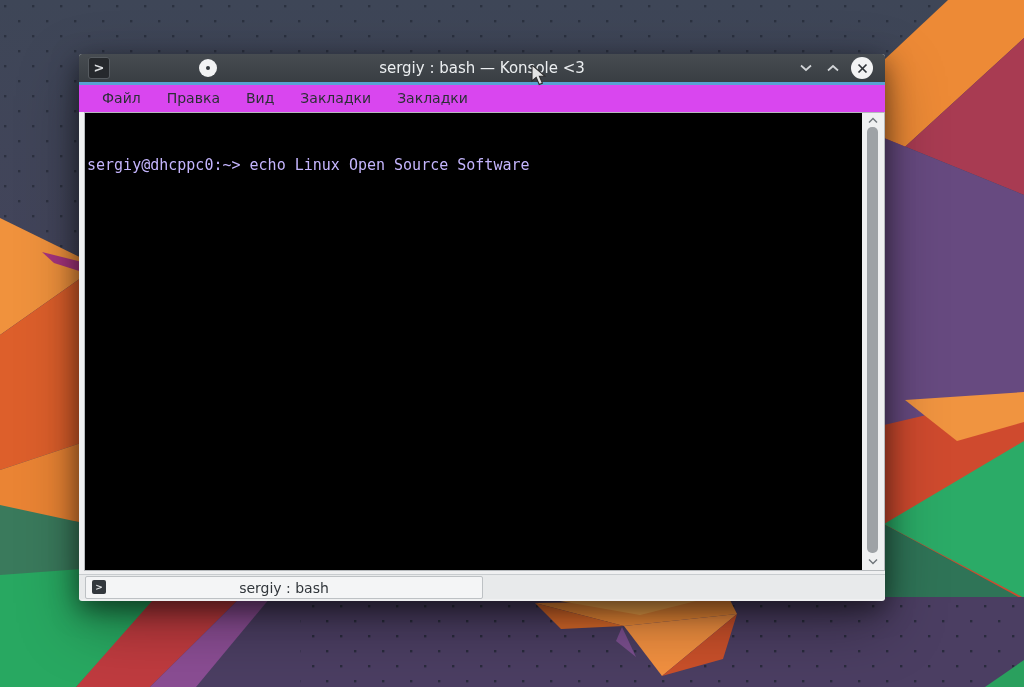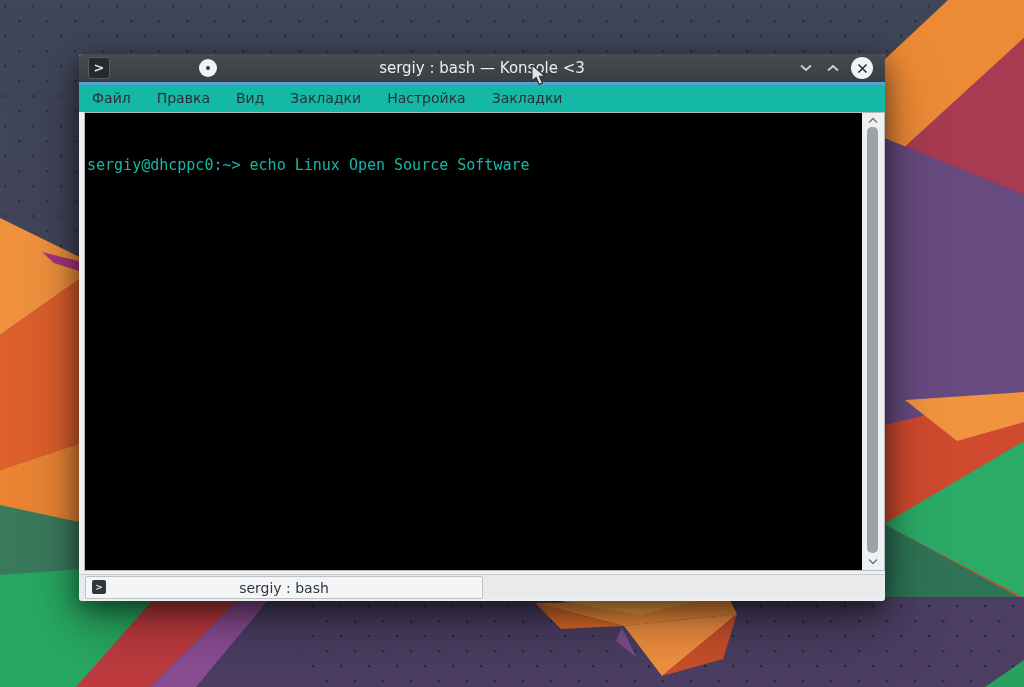--- a/index.html
+++ b/index.html
@@ -28,7 +28,7 @@
     background:#f2f3f4;display:flex;align-items:center;justify-content:center;}
   .accent-line{height:3px;background:#58a2d3;}
 
-  .menubar{height:27px;display:flex;align-items:center;padding-left:0;background:#14b8a6;}
+  .menubar{height:27px;display:flex;align-items:center;padding-left:10px;background:#d946ef;}
   .menu-item{padding:0 13px;font-size:14px;color:#2b3035;line-height:27px;cursor:default;}
 
   .content-row{margin:0 0 0 5px;height:459px;display:flex;border:1px solid #b6babd;

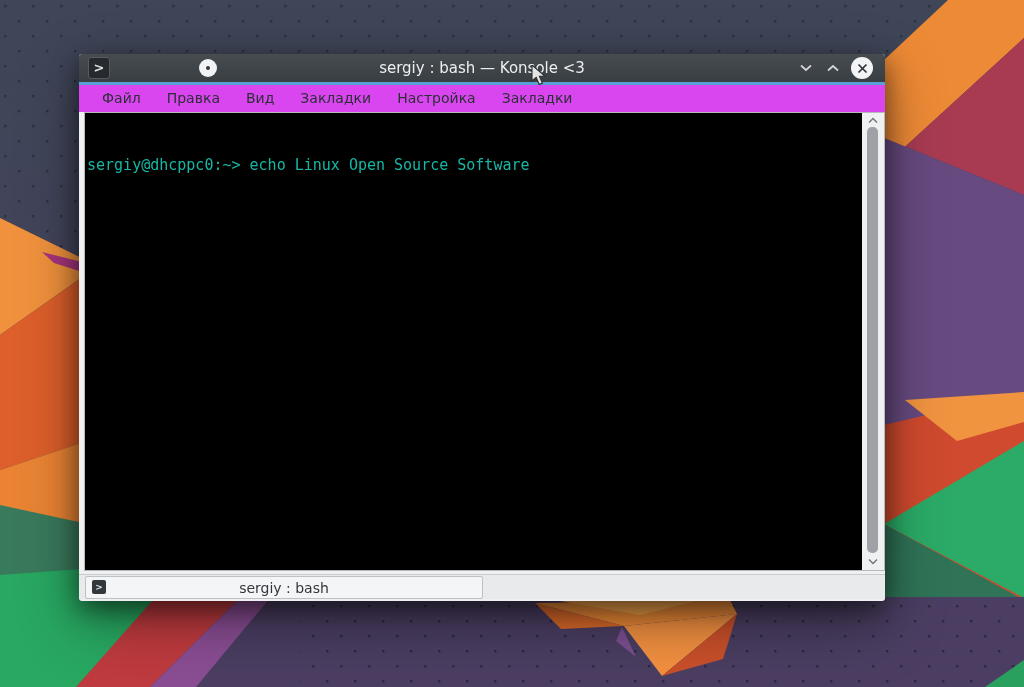--- a/index.html
+++ b/index.html
@@ -136,7 +136,6 @@
       <span class="menu-item">Правка</span>
       <span class="menu-item">Вид</span>
       <span class="menu-item">Закладки</span>
-      <span class="menu-item">Настройка</span>
       <span class="menu-item">Закладки</span>
     </div>
 

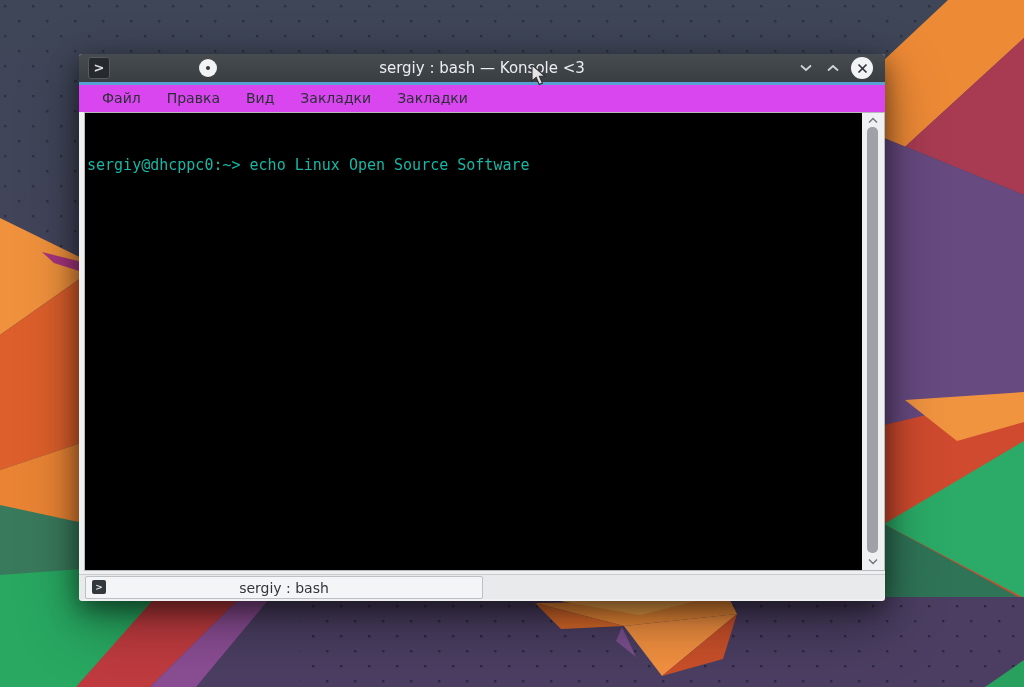--- a/index.html
+++ b/index.html
@@ -33,7 +33,7 @@
 
   .content-row{margin:0 0 0 5px;height:459px;display:flex;border:1px solid #b6babd;
     box-sizing:border-box;background:#eff0f1;}
-  .terminal{flex:1;background:#000;color:#14b8a6;
+  .terminal{flex:1;background:#000;color:#c4b5fd;
     font-family:"DejaVu Sans Mono","Liberation Mono",monospace;
     font-size:15px;line-height:20px;padding:2px 0 0 2px;white-space:pre;overflow:hidden;}
   .cursor-block{display:inline-block;width:9px;height:16px;background:#b5b5b5;

